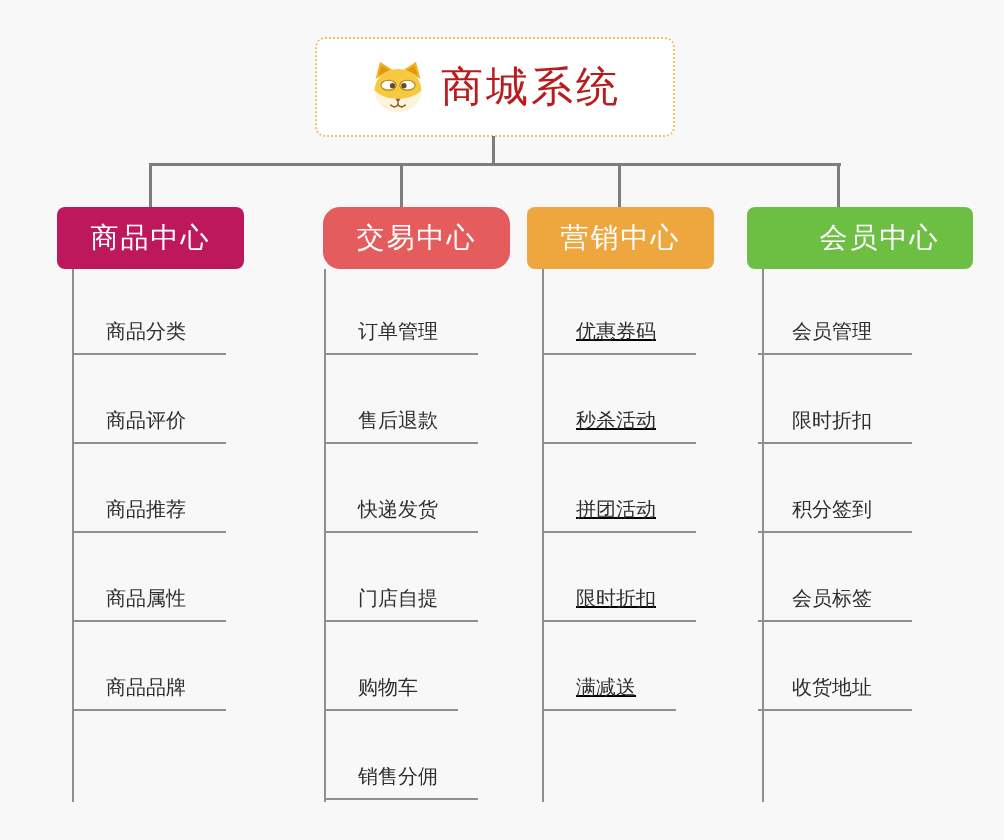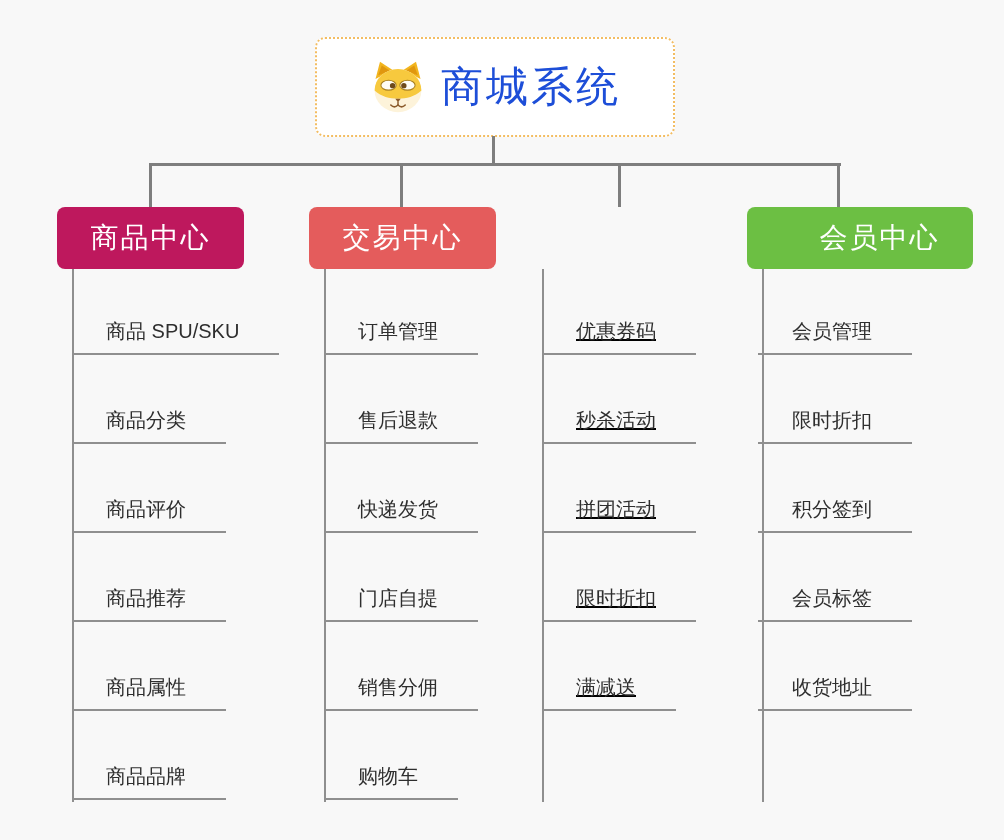--- a/index.html
+++ b/index.html
@@ -34,7 +34,7 @@
   .root-title {
     font-size: 42px;
     letter-spacing: 3px;
-    color: #1d4ed8;
+    color: #b91c1c;
     white-space: nowrap;
   }
   .dog-icon { width: 58px; height: 54px; flex: 0 0 auto; }

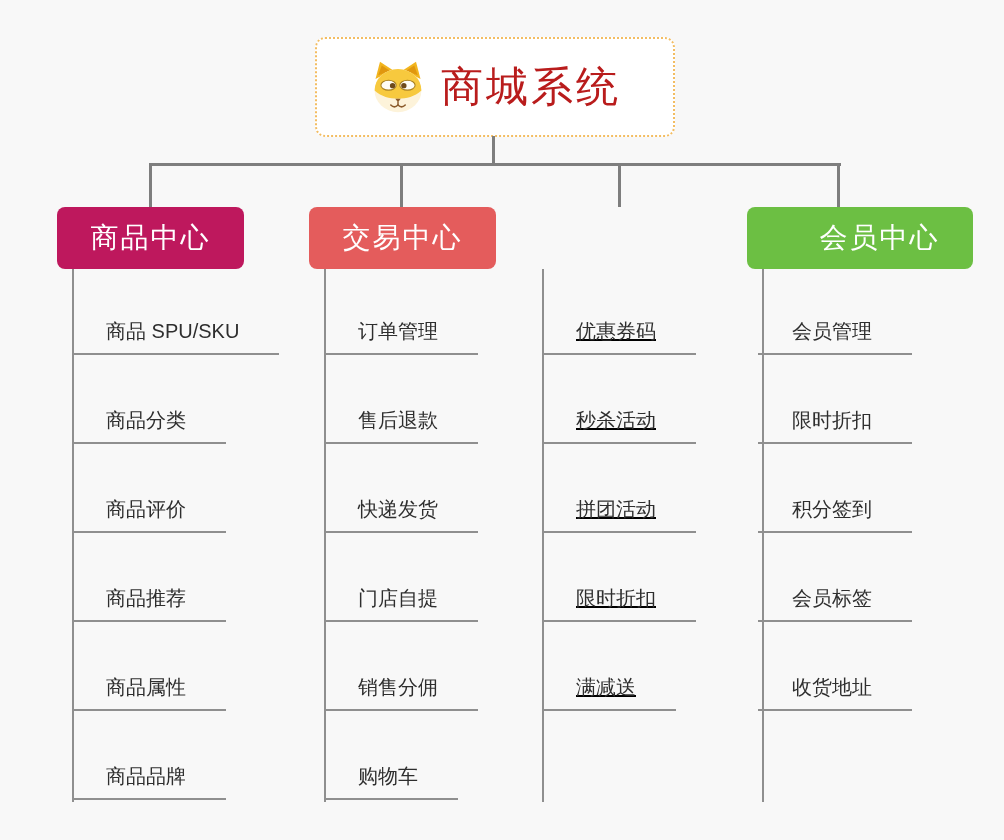--- a/index.html
+++ b/index.html
@@ -65,7 +65,7 @@
     white-space: nowrap;
   }
   .header-0 { left: 57px;  background: #be185d; }
-  .header-1 { left: 309px; background: #e45c5c; }
+  .header-1 { left: 323px; background: #e45c5c; border-radius: 17px; }
   .header-2 { left: 527px; background: #eea63f; }
   .header-3 { left: 747px; background: #6cbf43; padding-left: 39px; }
 

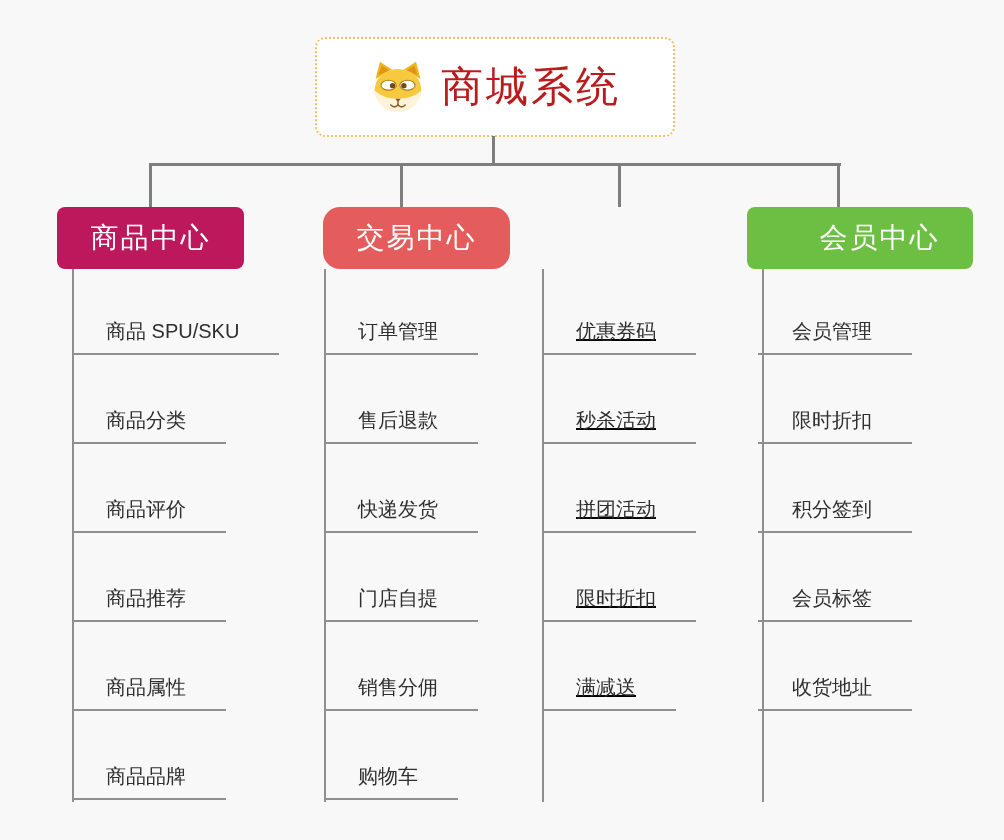--- a/index.html
+++ b/index.html
@@ -164,6 +164,7 @@
     <div class="item">购物车</div>
   </div>
 
+  <div class="branch-header header-2">营销中心</div>
   <div class="spine spine-2"></div>
   <div class="items items-2">
     <div class="item">优惠券码</div>

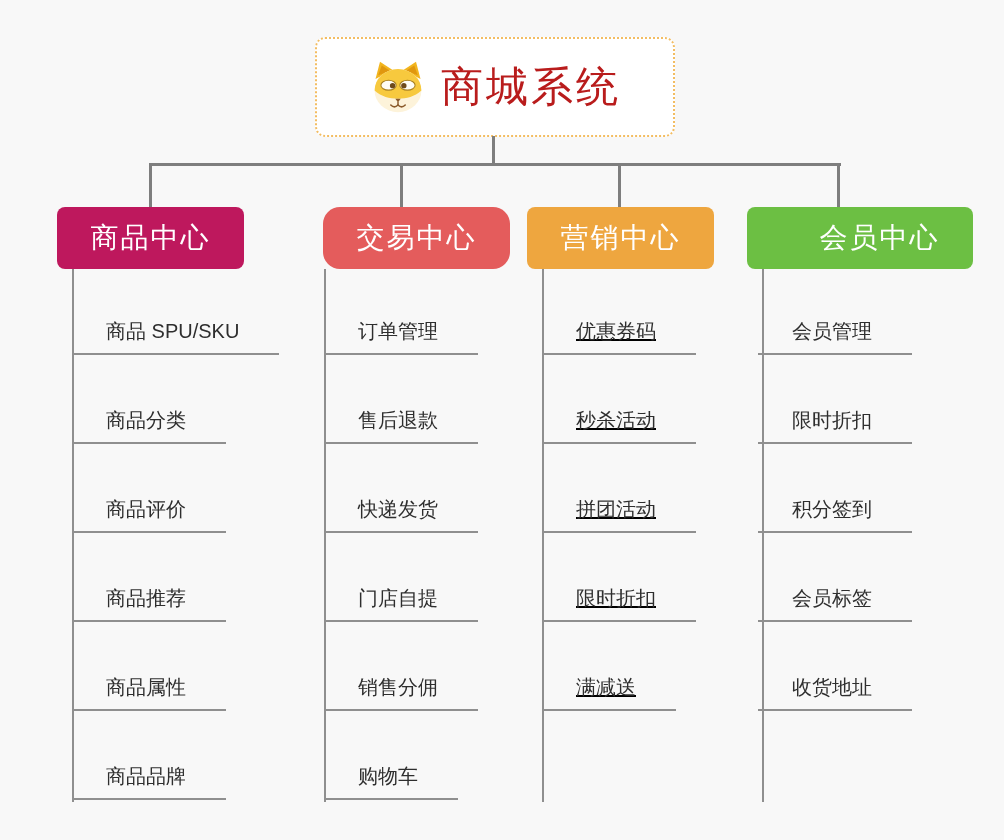--- a/index.html
+++ b/index.html
@@ -145,7 +145,6 @@
   <div class="branch-header header-0">商品中心</div>
   <div class="spine spine-0"></div>
   <div class="items items-0">
-    <div class="item">商品 SPU/SKU</div>
     <div class="item">商品分类</div>
     <div class="item">商品评价</div>
     <div class="item">商品推荐</div>

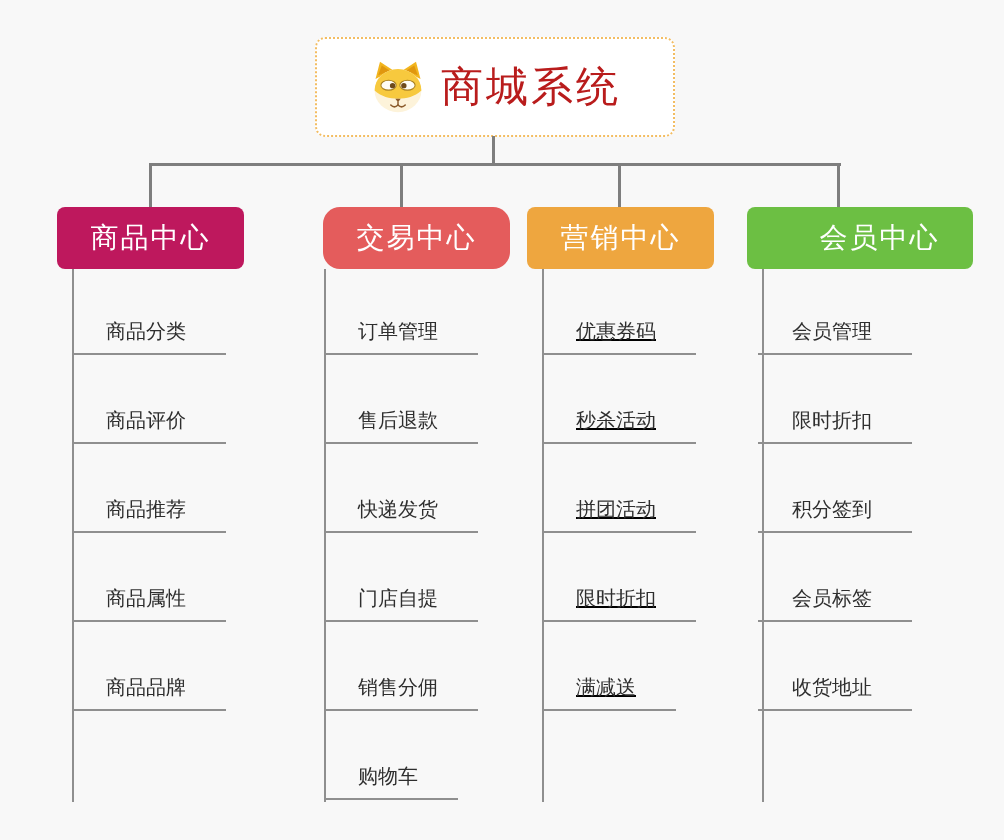--- a/index.html
+++ b/index.html
@@ -159,8 +159,8 @@
     <div class="item">售后退款</div>
     <div class="item">快递发货</div>
     <div class="item">门店自提</div>
+    <div class="item">购物车</div>
     <div class="item">销售分佣</div>
-    <div class="item">购物车</div>
   </div>
 
   <div class="branch-header header-2">营销中心</div>

